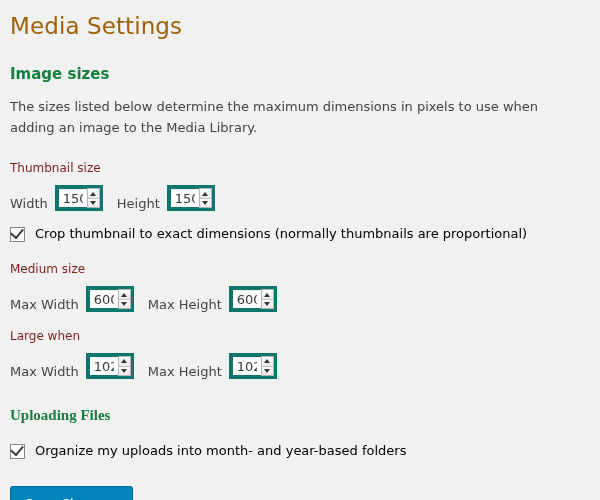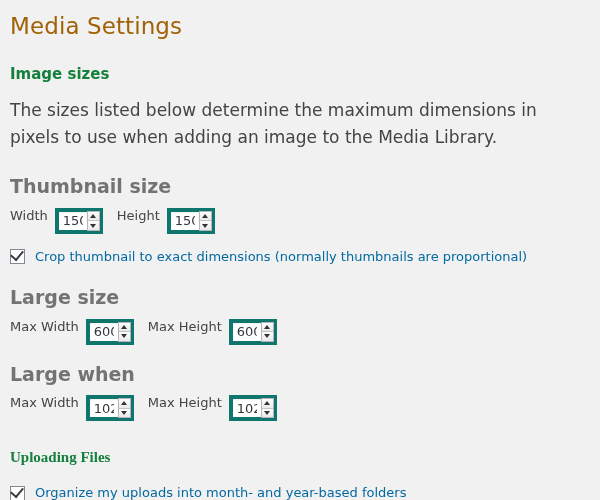--- a/index.html
+++ b/index.html
@@ -39,7 +39,7 @@
     font-size: 15px;
   }
   .desc {
-    font-size: 17px;
+    font-size: 13px;
     color: #444;
     line-height: 1.6;
     margin: 0 12px 22px 0;

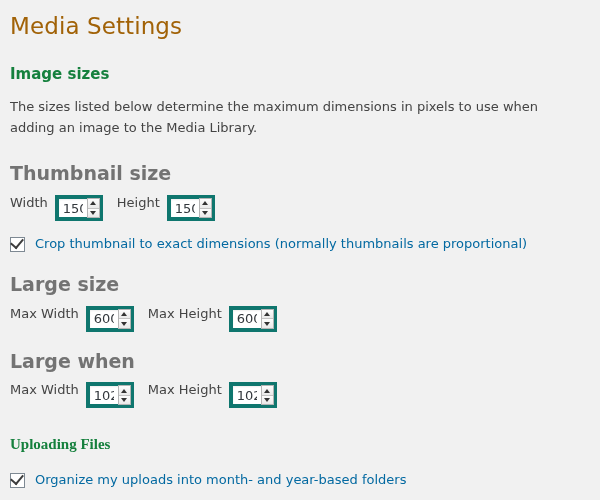--- a/index.html
+++ b/index.html
@@ -46,9 +46,9 @@
     max-width: 585px;
   }
   .sub-title {
-    font-size: 19px;
-    font-weight: bold;
-    color: #737373;
+    font-size: 12px;
+    font-weight: normal;
+    color: #7f1d1d;
     margin: 0 0 8px 0;
     line-height: 1.4;
   }

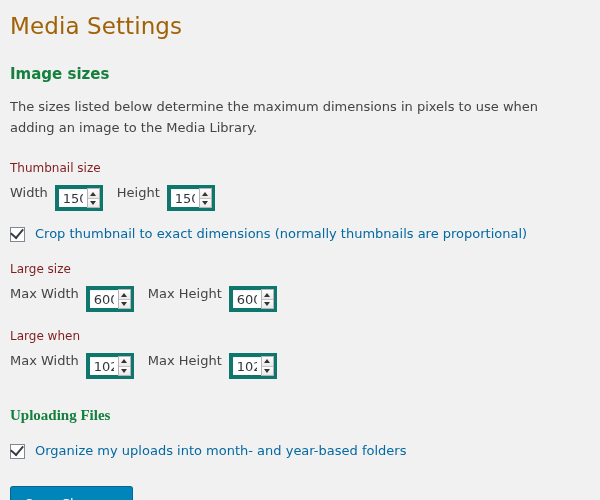--- a/index.html
+++ b/index.html
@@ -54,7 +54,7 @@
   }
   .field-row {
     display: flex;
-    align-items: flex-start;
+    align-items: flex-end;
     margin-bottom: 12px;
   }
   .field-label {

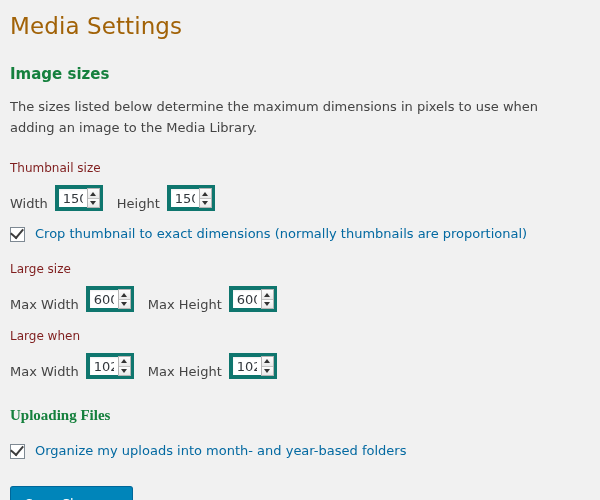--- a/index.html
+++ b/index.html
@@ -150,7 +150,7 @@
   }
   .check-label {
     font-size: 13px;
-    color: #0369a1;
+    color: #000000;
     line-height: 1.4;
   }
   .block-thumb { margin-bottom: 18px; }

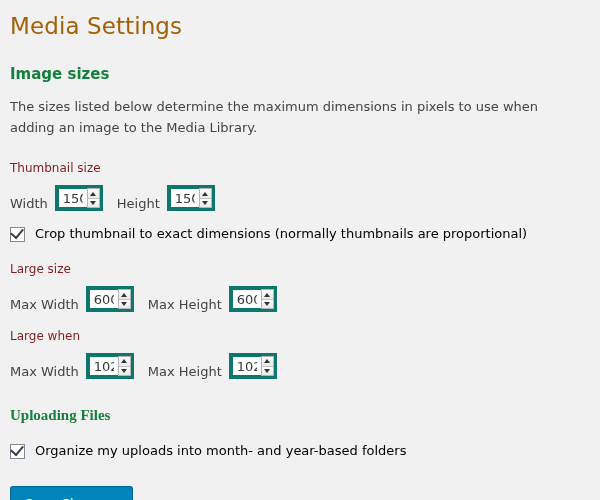--- a/index.html
+++ b/index.html
@@ -222,7 +222,7 @@
   </div>
 
   <div class="block-med">
-    <h3 class="sub-title">Large size</h3>
+    <h3 class="sub-title">Medium size</h3>
     <div class="field-row">
       <span class="field-label">Max Width</span>
       <span class="num-wrap">

